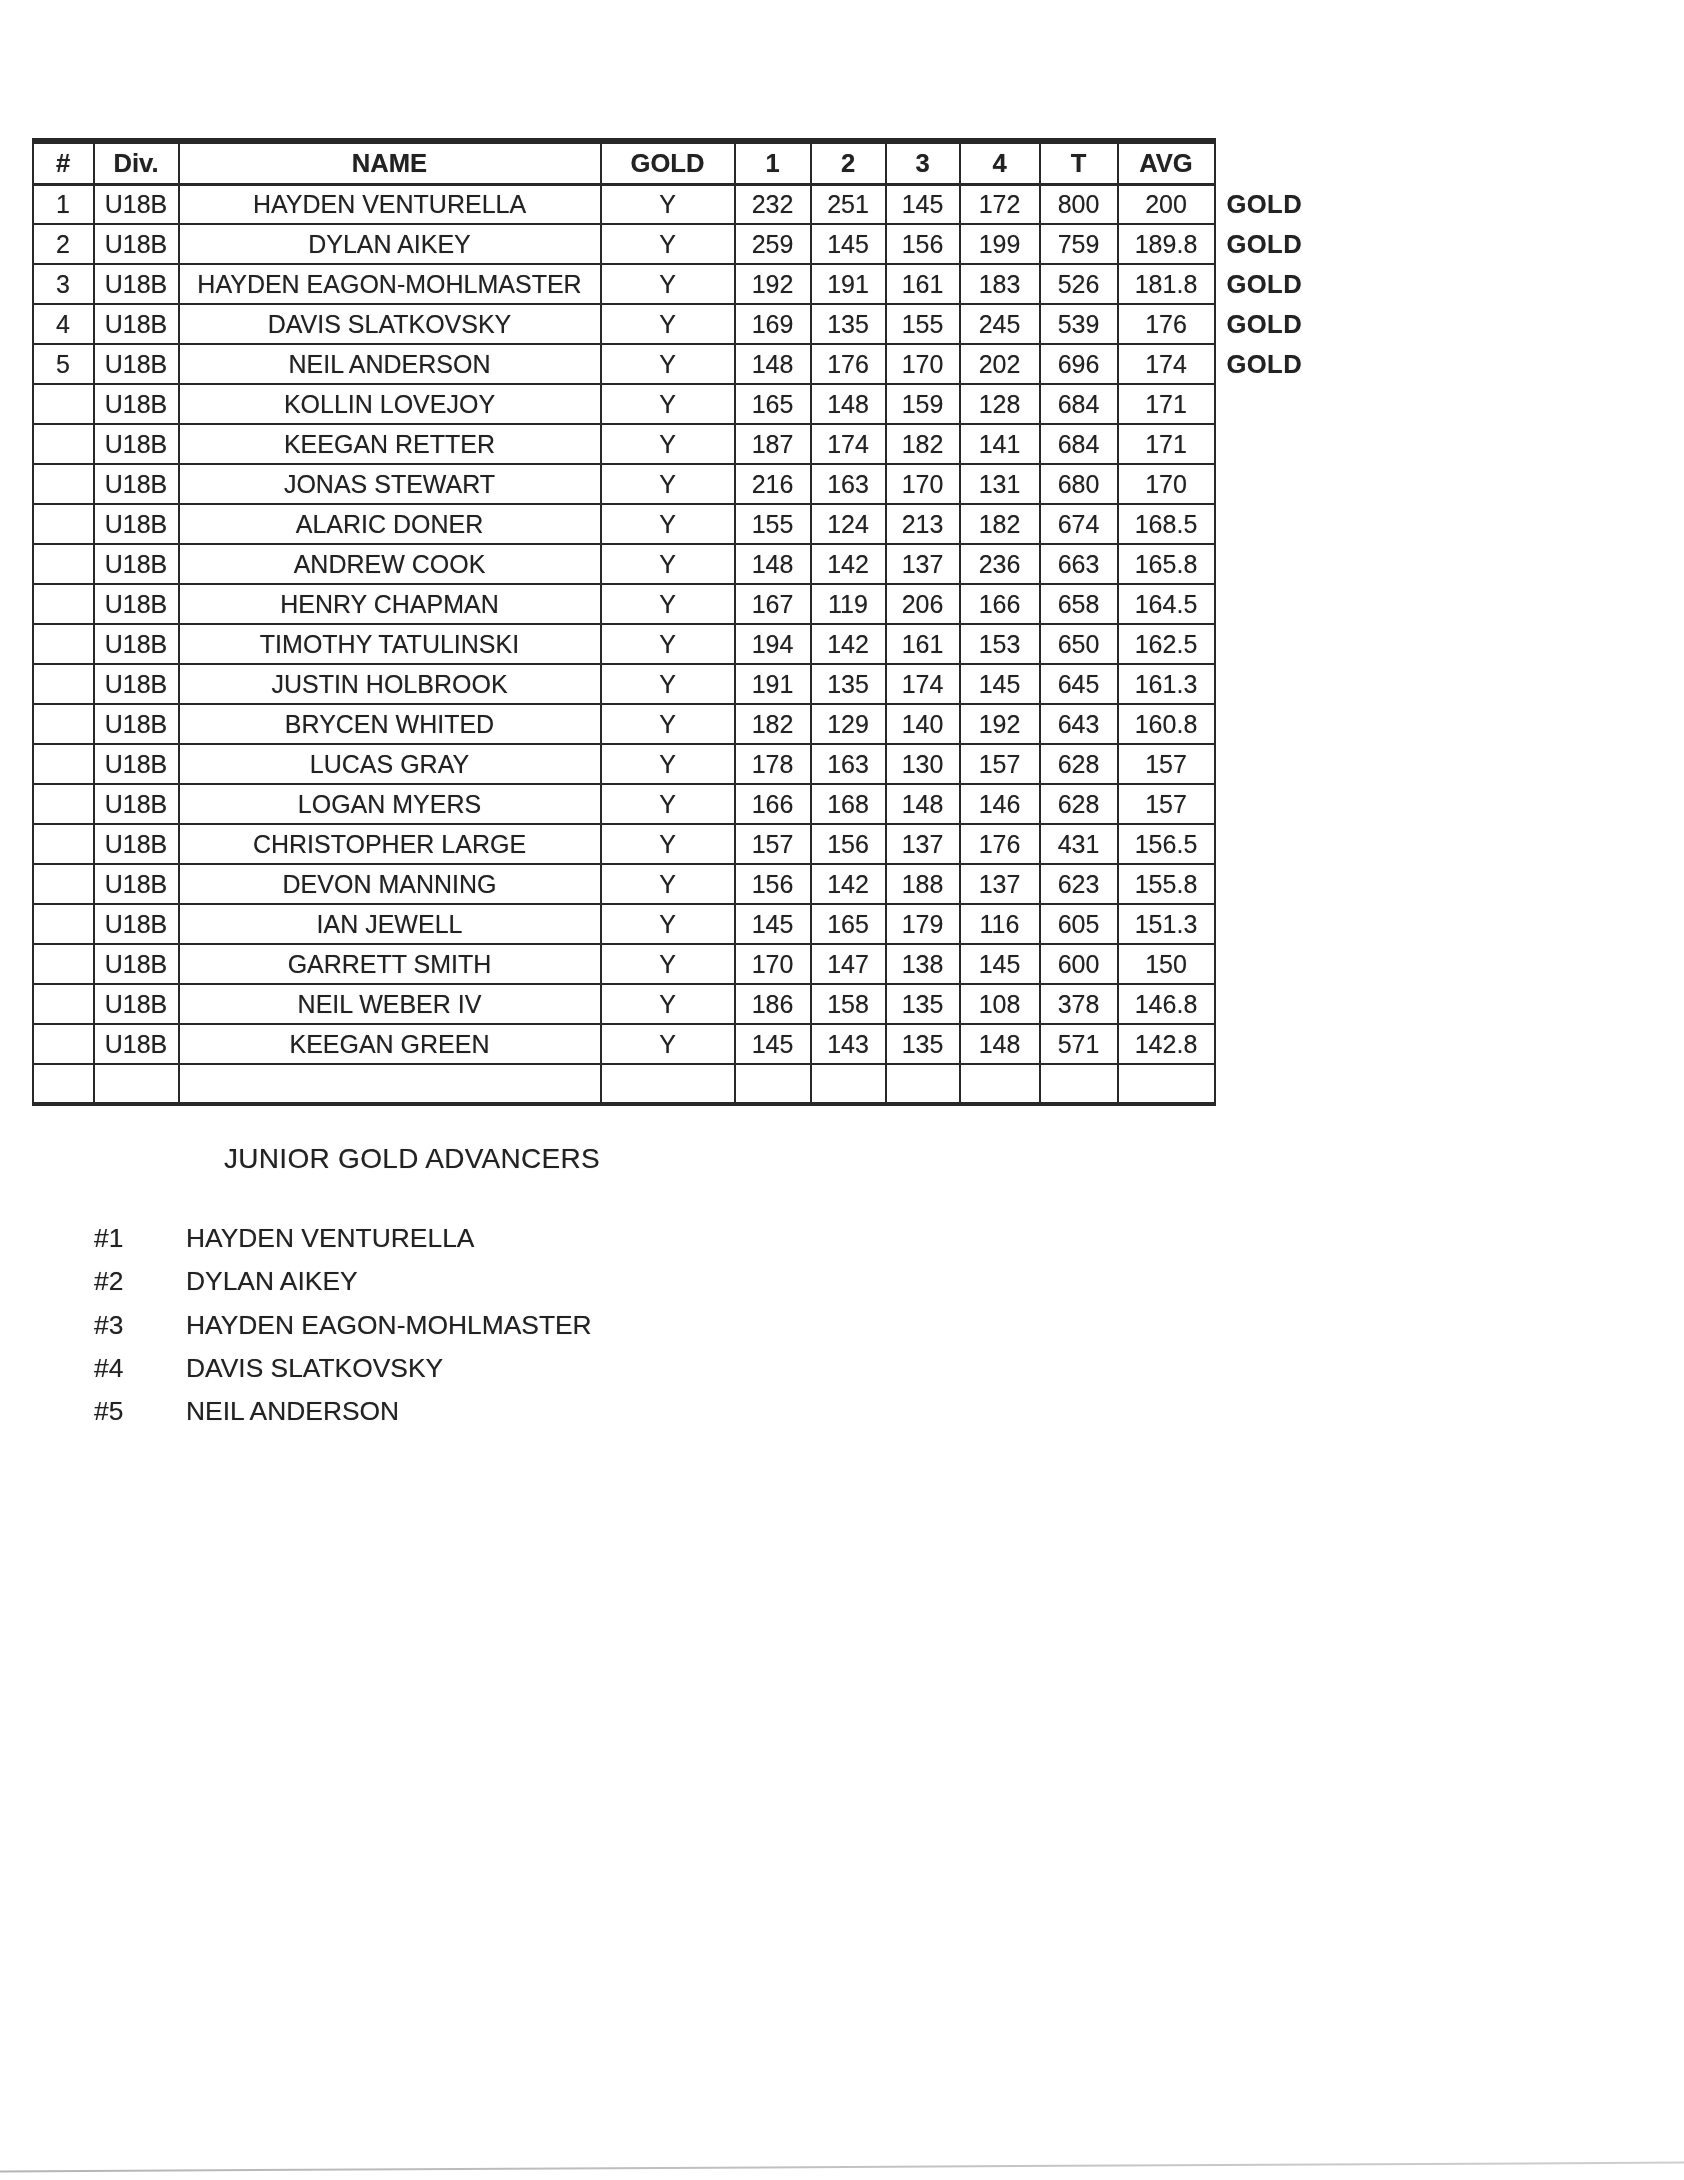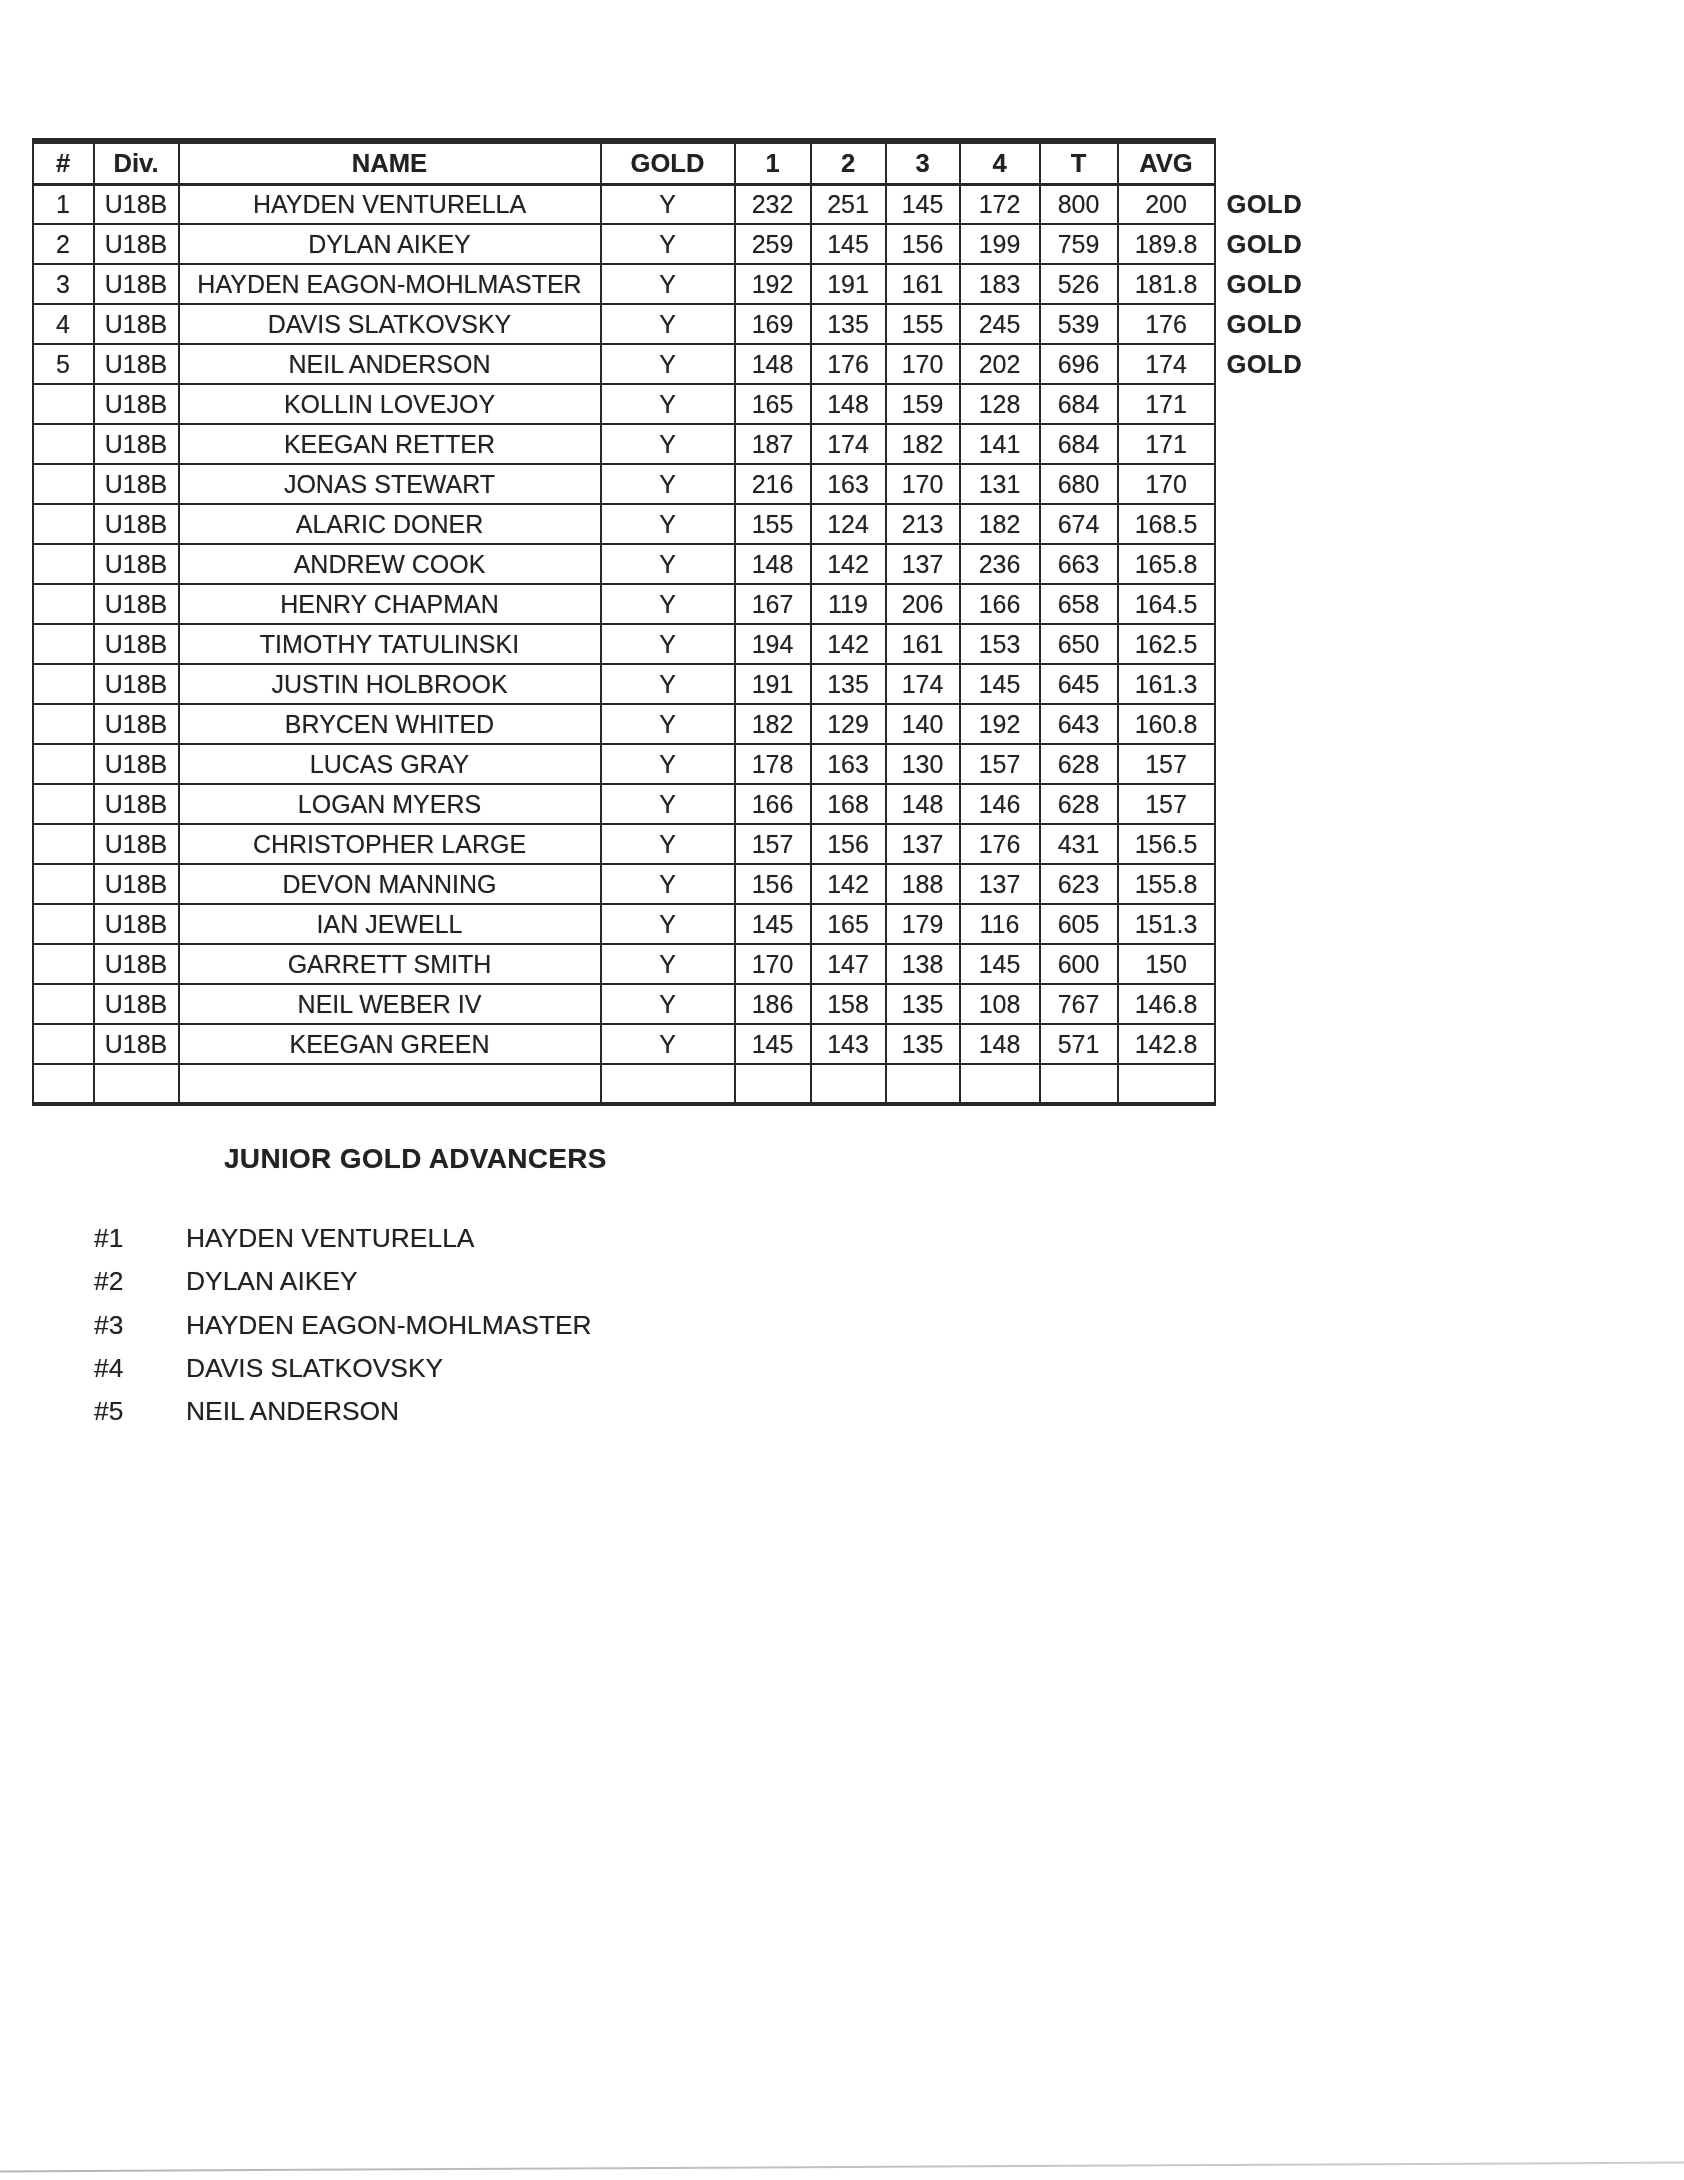--- a/index.html
+++ b/index.html
@@ -386,7 +386,7 @@
           <td class="c-score">158</td>
           <td class="c-score">135</td>
           <td class="c-score">108</td>
-          <td class="c-score">767</td>
+          <td class="c-score">378</td>
           <td class="c-avg">146.8</td>
           <td class="tag-cell"></td>
         </tr>

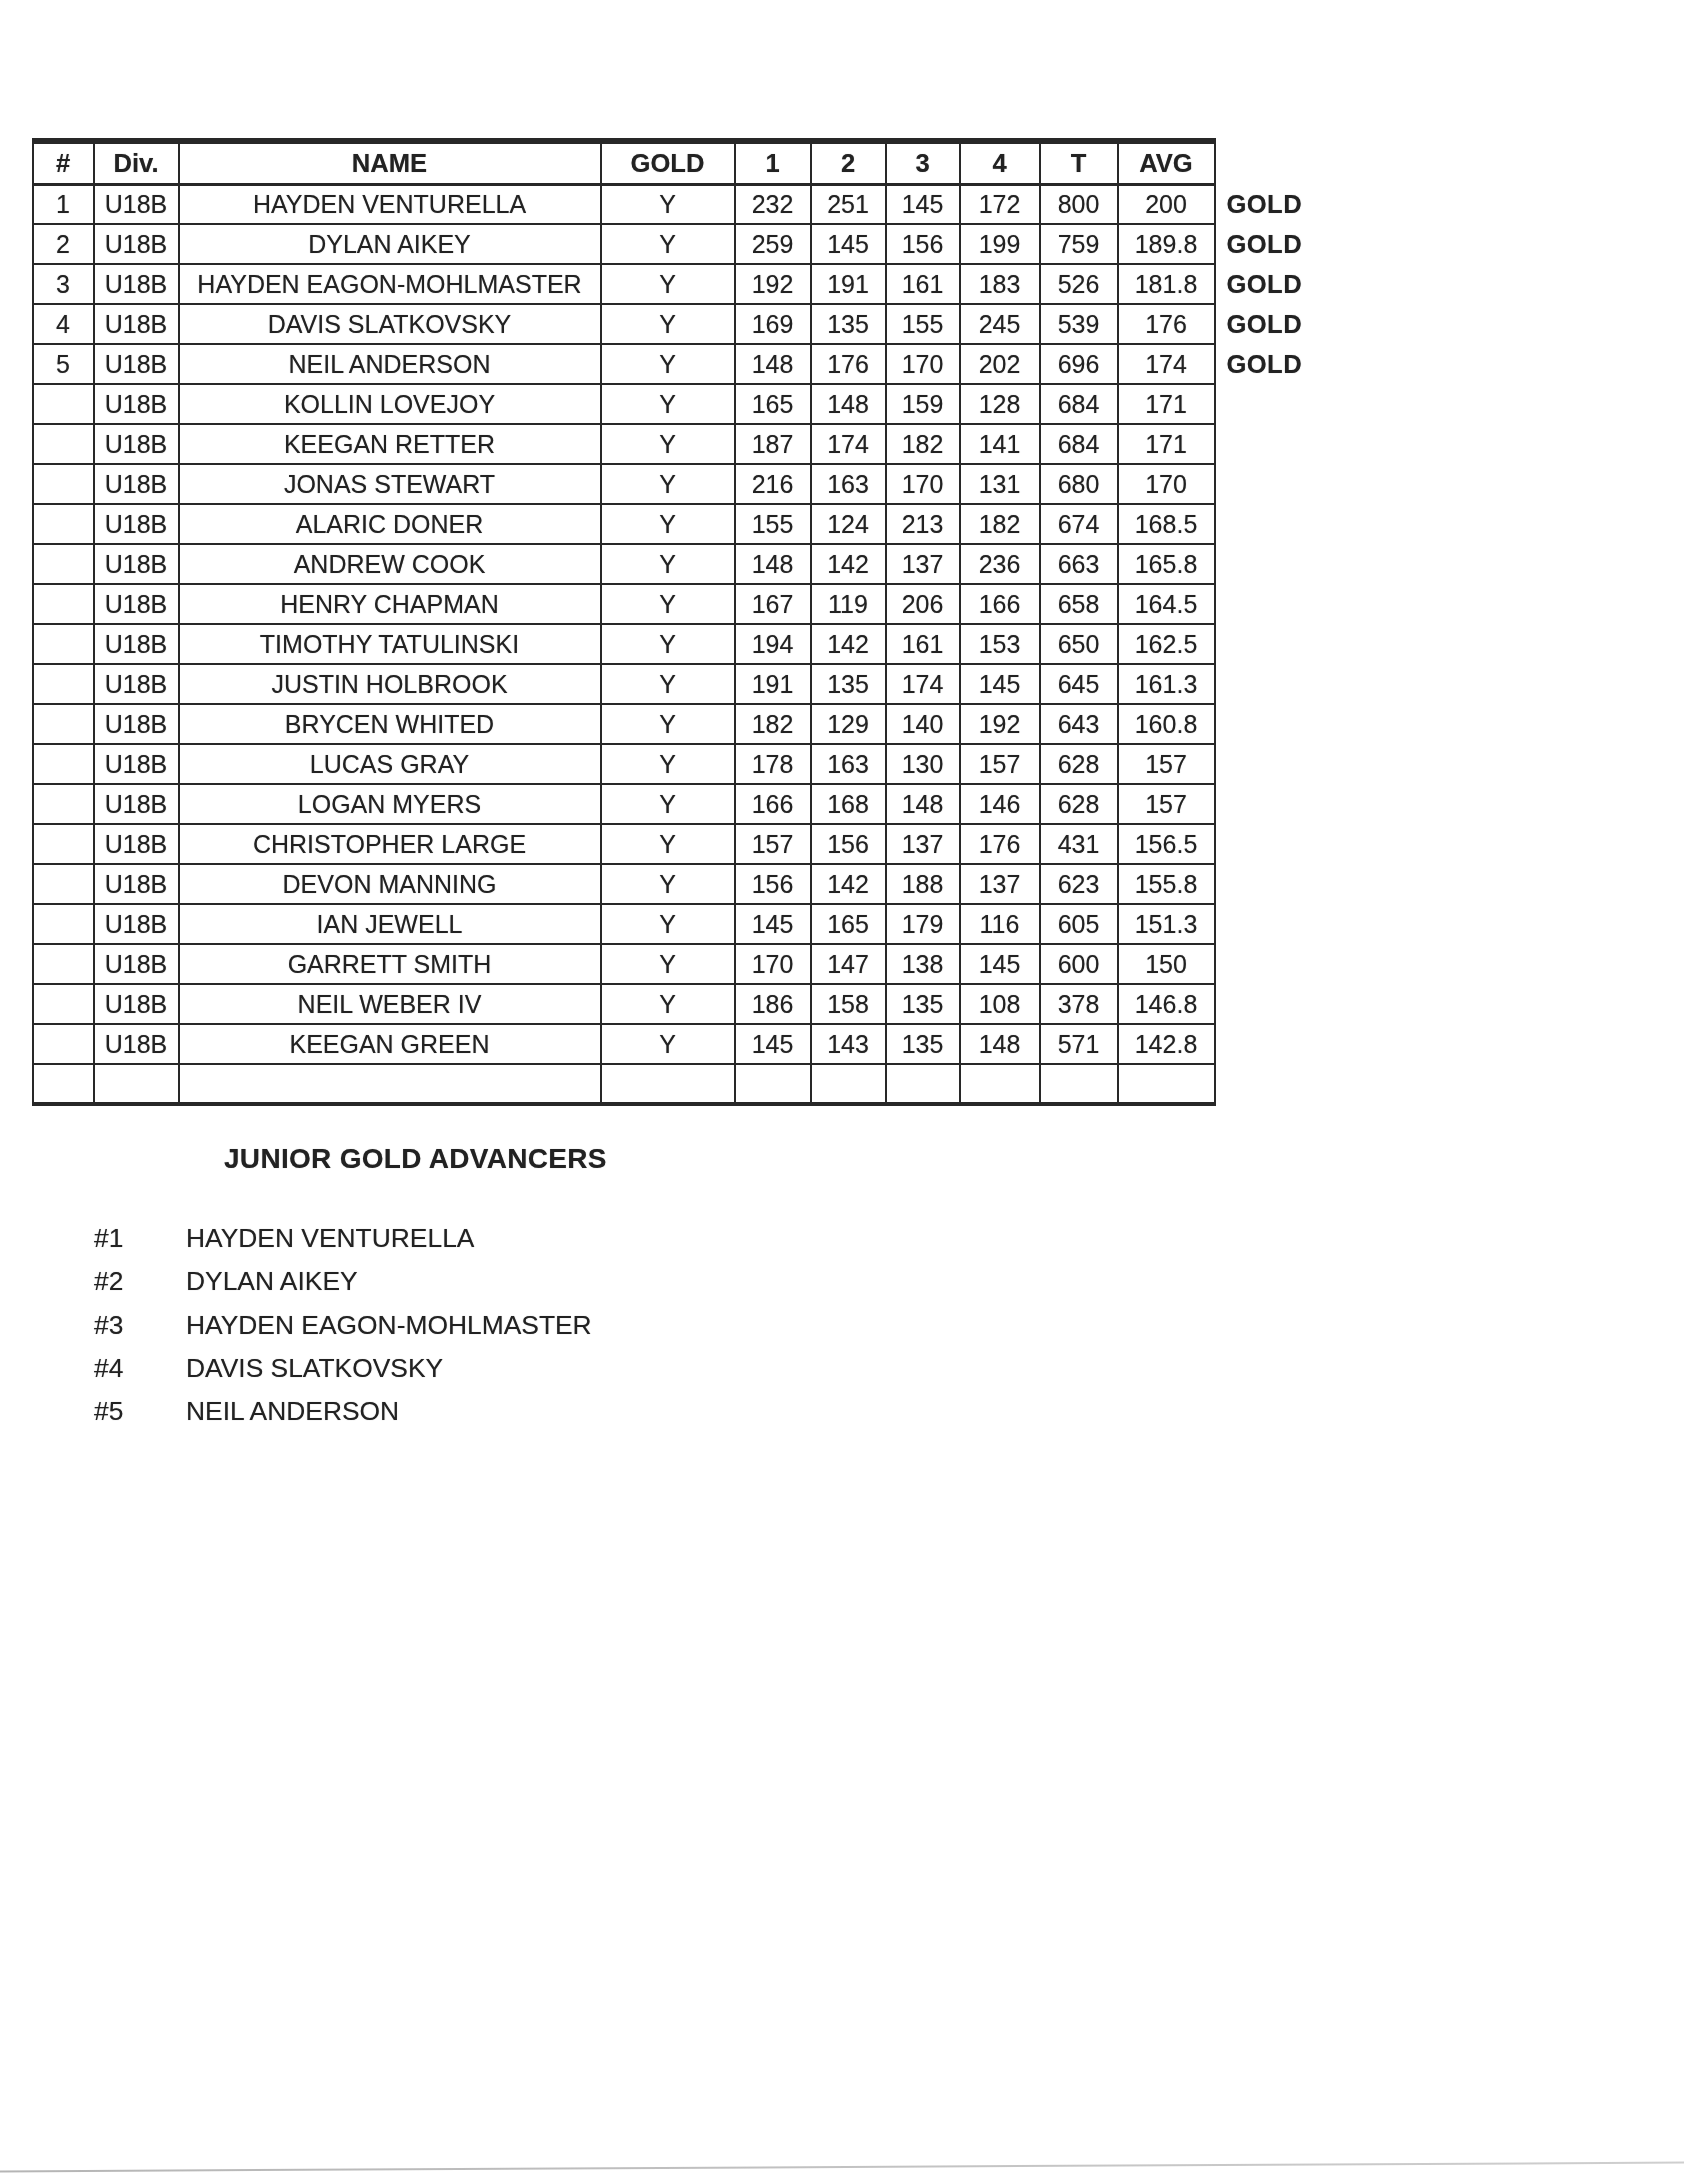--- a/index.html
+++ b/index.html
@@ -59,7 +59,7 @@
   
   .adv-title {
     position: absolute; left: 224px; top: 1143px;
-    font-size: 28px; font-weight: bold;
+    font-size: 28px; font-weight: normal;
     letter-spacing: 0.3px;
     color: #222;
     text-shadow: 0 0 0.9px rgba(30,30,30,.45);

